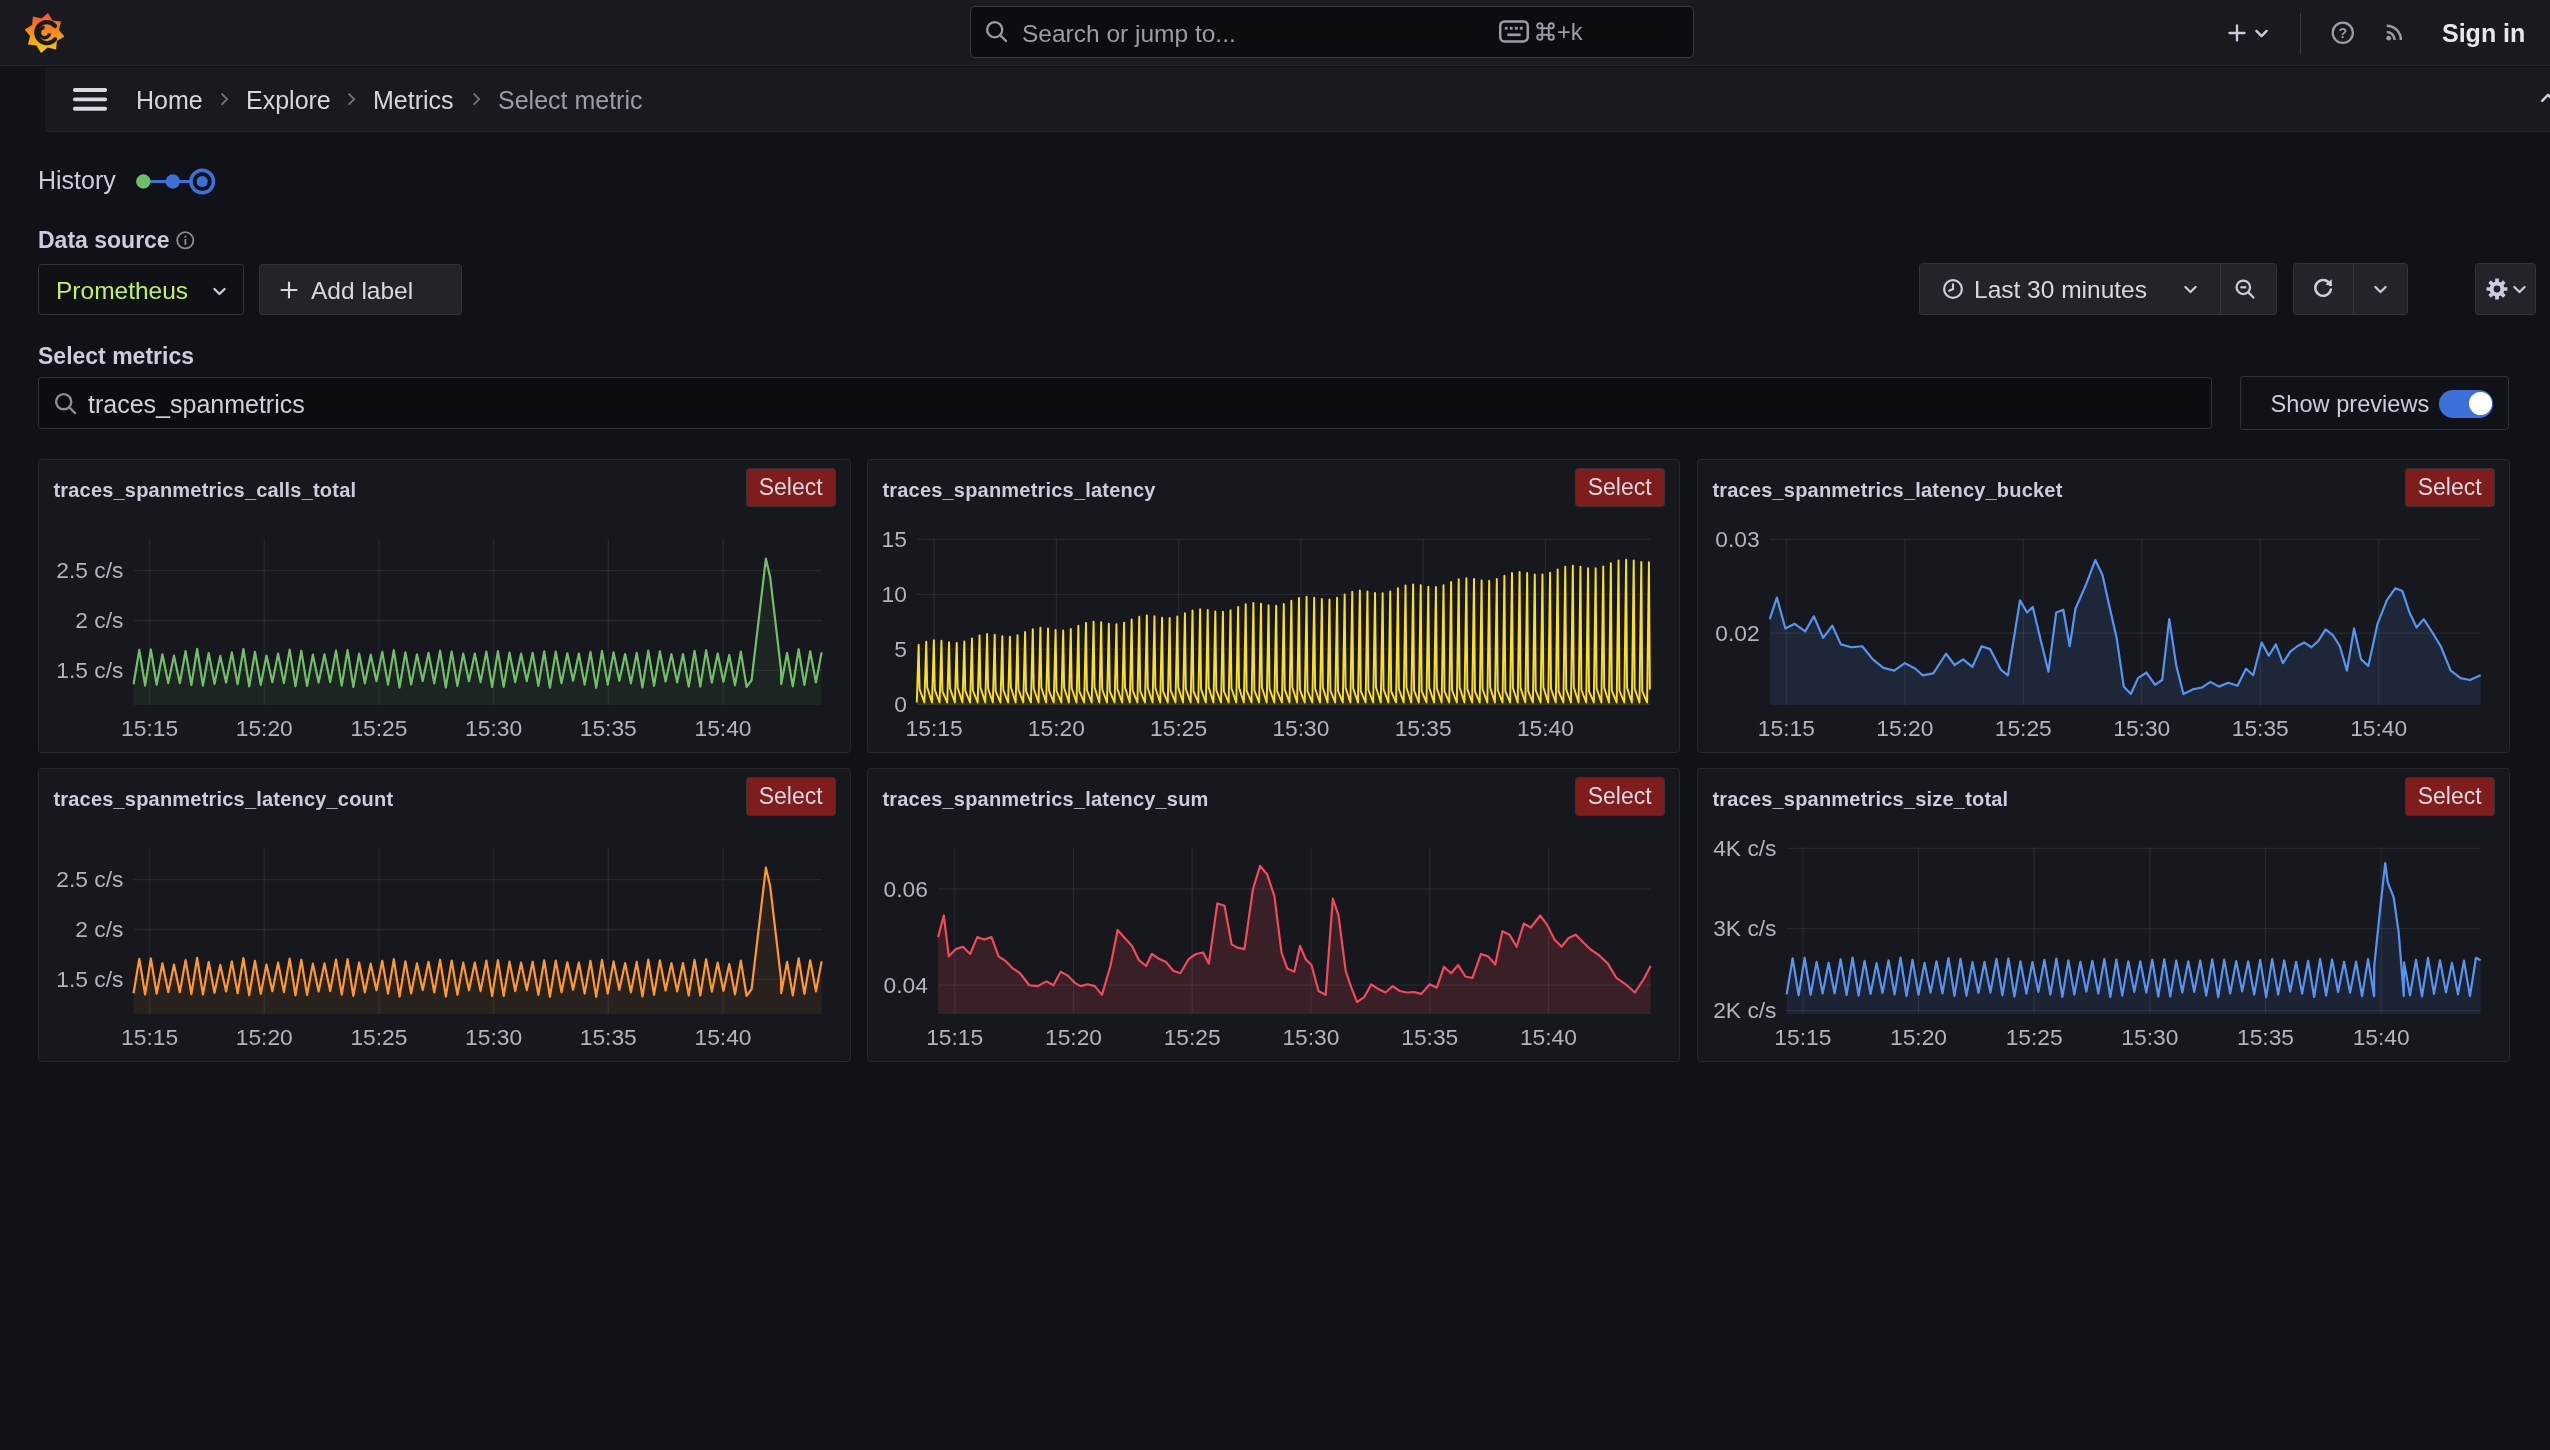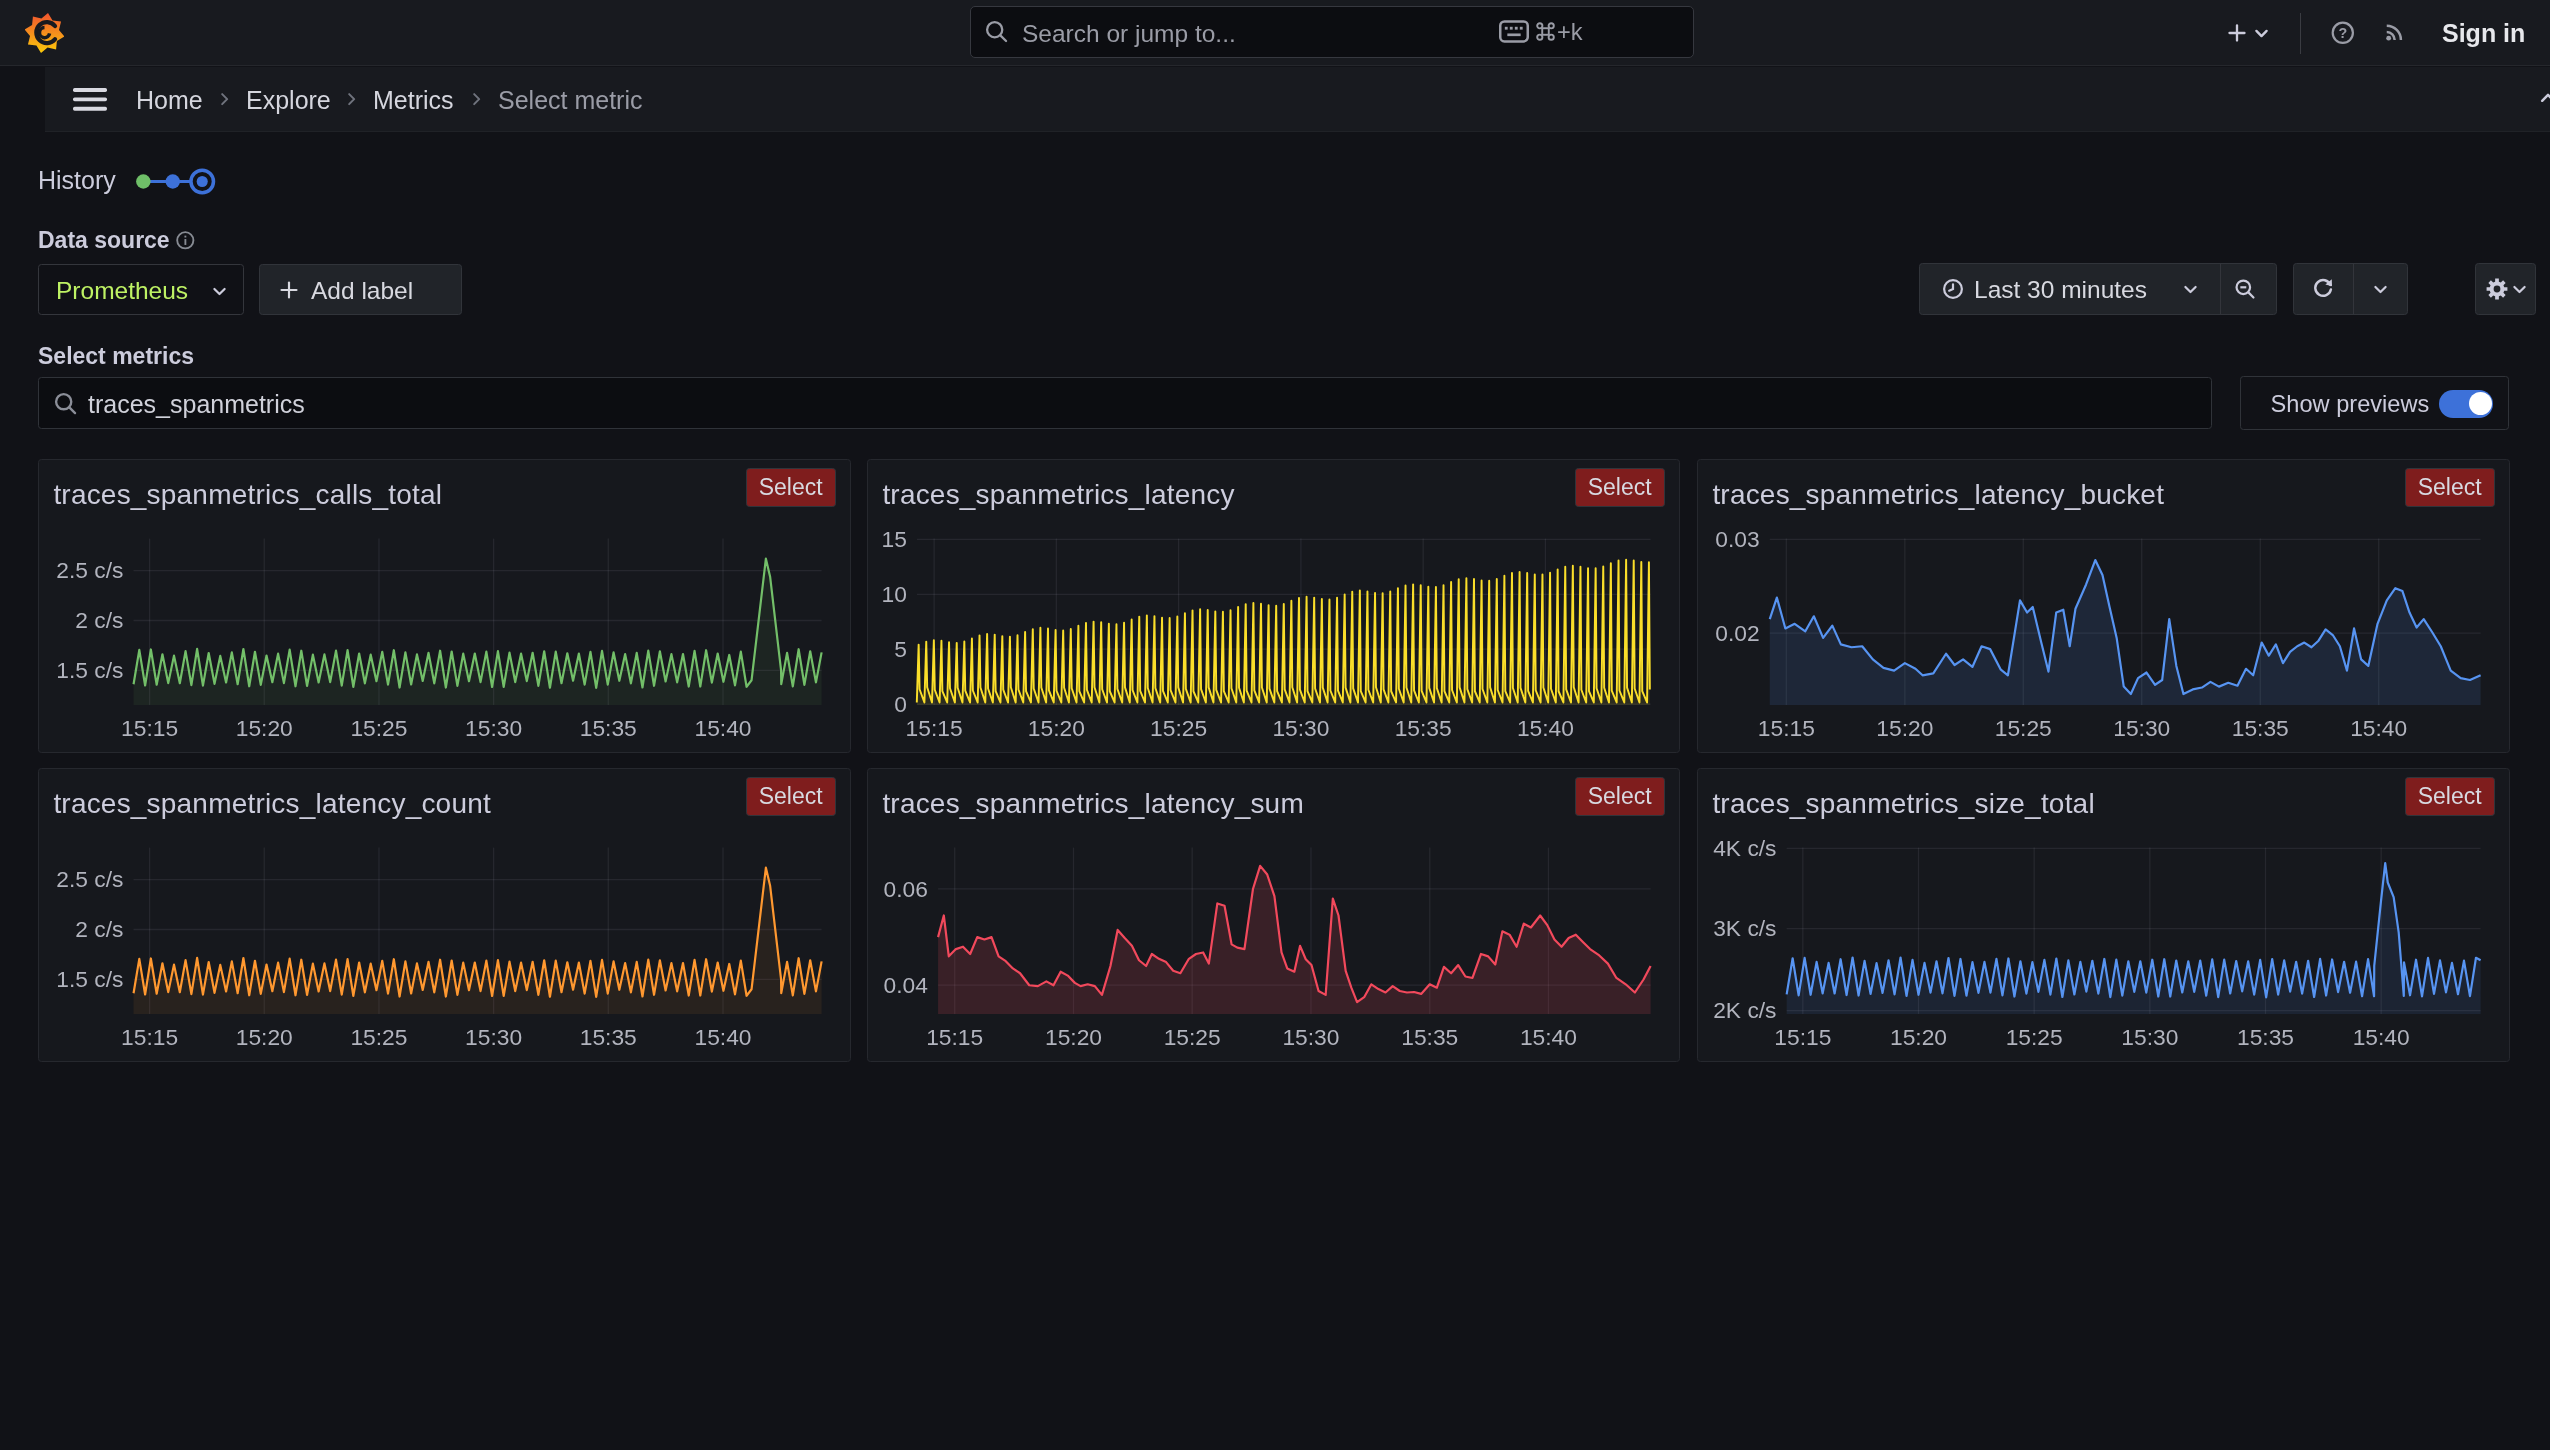--- a/index.html
+++ b/index.html
@@ -7,7 +7,7 @@
 #crumbbar { position:absolute; left:0; top:67px; width:2550px; height:65px; background:#181a1f; border-bottom:0.8px solid #202227;margin-left:45px; }
 #searchbox { position:absolute; left:970px; top:5.9px; width:724px; height:52px; background:#0c0d11; border:1.3px solid #36383f; border-radius:5px; }
 .panel { position:absolute; width:813px; height:294px; background:#16181d; border:0.8px solid #26282e; border-radius:3.4px; }
-.ptitle { position:absolute; left:14.4px; top:18.6px; font-size:28px; font-weight:400; color:#ccccdc; letter-spacing:0.2px; }
+.ptitle { position:absolute; left:14.4px; top:18.6px; font-size:20px; font-weight:700; color:#ccccdc; letter-spacing:0.2px; }
 .sel { position:absolute; right:14.4px; top:8.4px; width:90px; height:39px; background:#7f1d1d; border:0.8px solid #31343a; border-radius:3.4px; color:#d8d9e0; font-size:23px; font-weight:500; text-align:center; line-height:37px; }
 .btn { position:absolute; background:#212429; border:0.8px solid #31343a; border-radius:3.4px; color:#d8d9e0;text-align:right; }
 .lbl { position:absolute; color:#ccccdc; font-weight:700; font-size:23px; }

